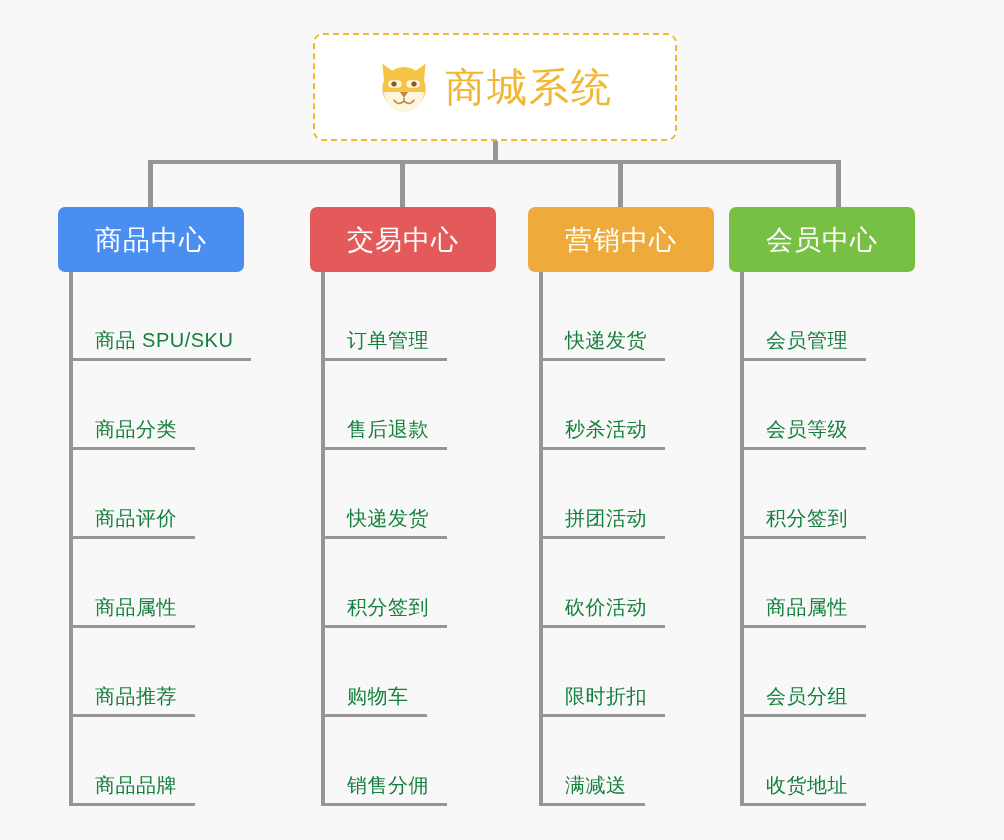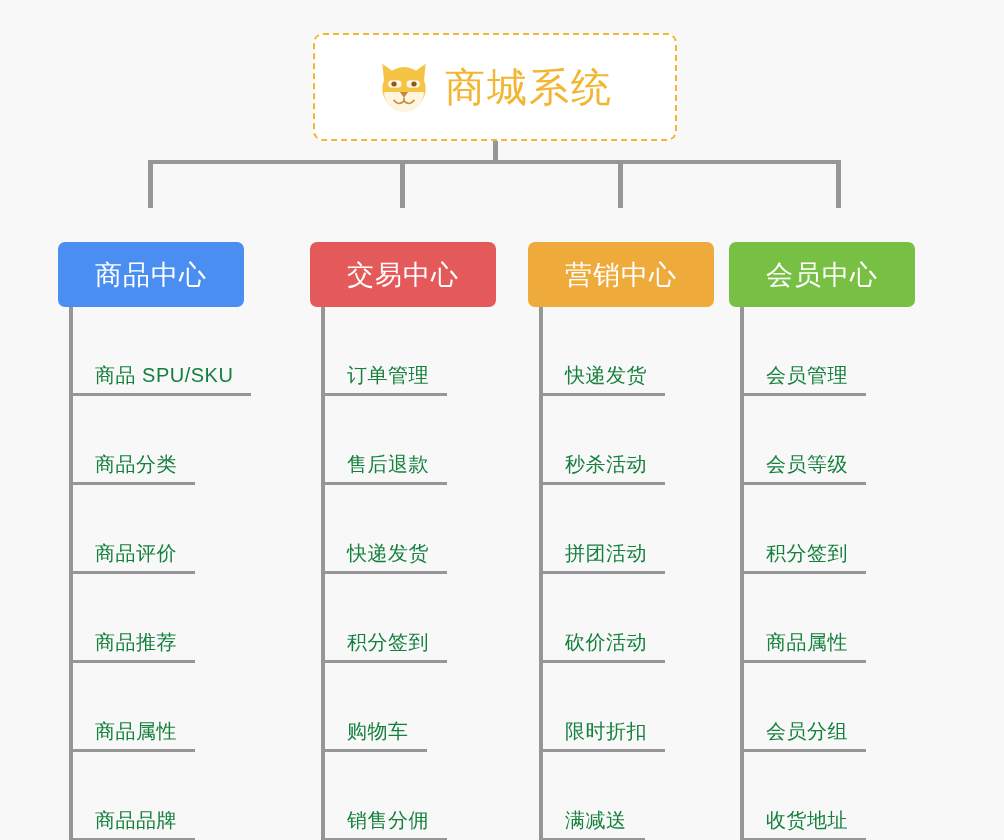--- a/index.html
+++ b/index.html
@@ -86,7 +86,6 @@
     display: flex;
     align-items: center;
     justify-content: center;
-    margin-top: 35px;
   }
   .cat-label {
     font-size: 27px;

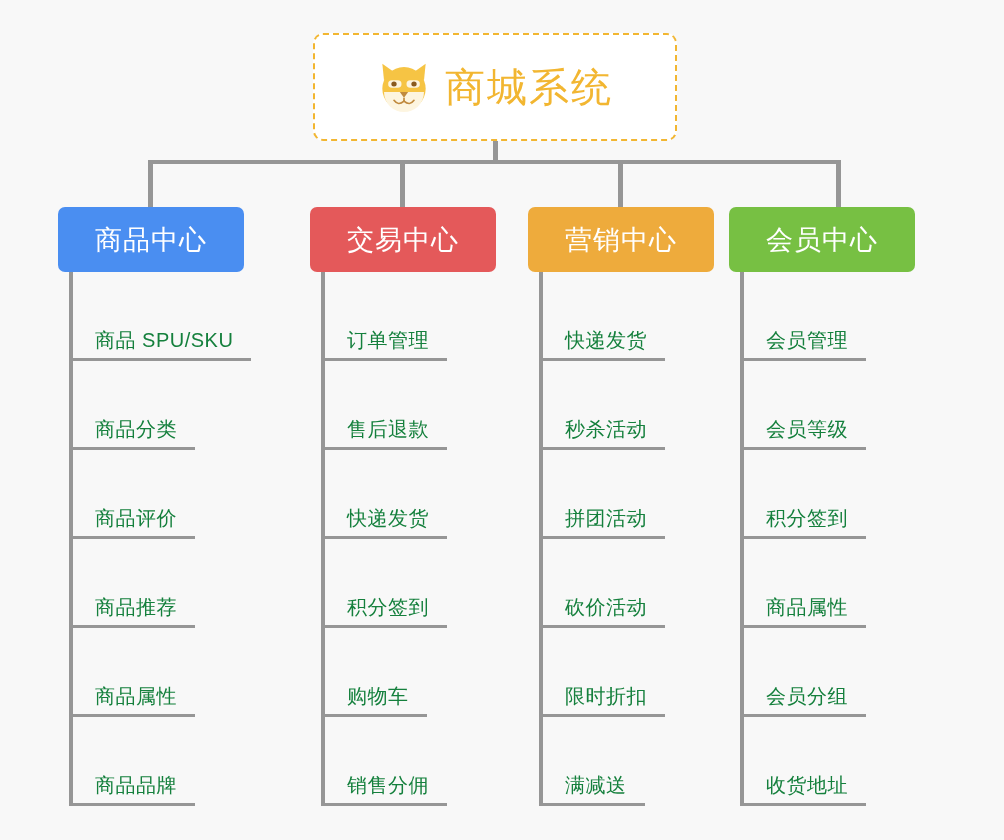--- a/index.html
+++ b/index.html
@@ -176,10 +176,10 @@
           <div class="leaf-inner"><span class="leaf-label">商品评价</span></div>
         </div>
       <div class="leaf-item">
+          <div class="leaf-inner"><span class="leaf-label">商品属性</span></div>
+        </div>
+      <div class="leaf-item">
           <div class="leaf-inner"><span class="leaf-label">商品推荐</span></div>
-        </div>
-      <div class="leaf-item">
-          <div class="leaf-inner"><span class="leaf-label">商品属性</span></div>
         </div>
       <div class="leaf-item">
           <div class="leaf-inner"><span class="leaf-label">商品品牌</span></div>

